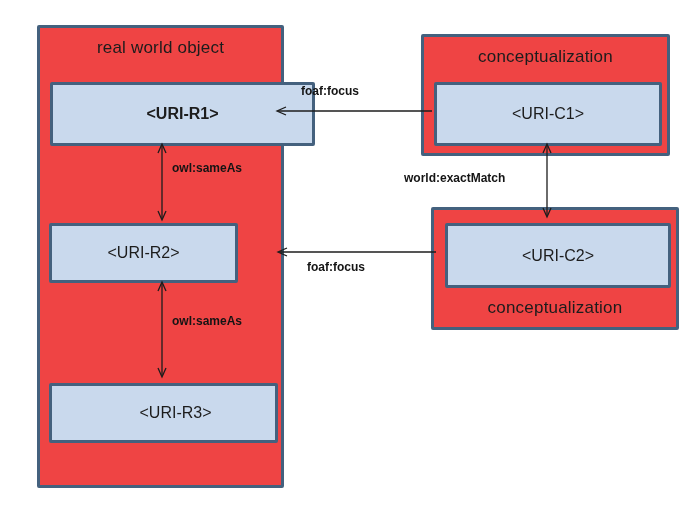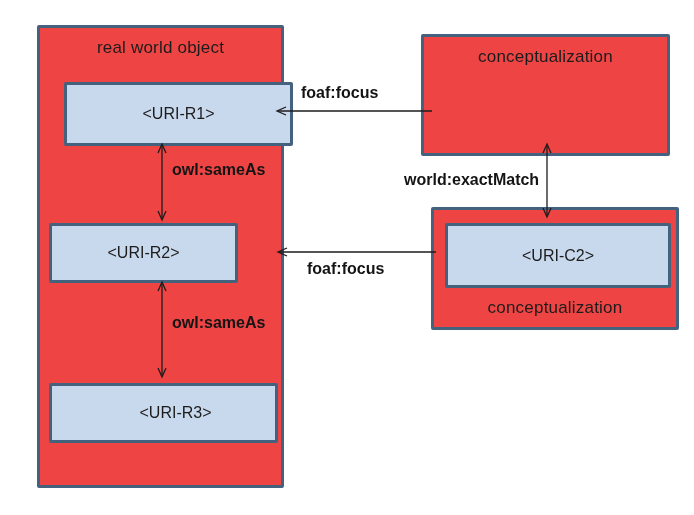--- a/index.html
+++ b/index.html
@@ -70,7 +70,7 @@
   }
   .edge-label {
     position: absolute;
-    font-size: 16px;
+    font-size: 12px;
     font-weight: 600;
     color: #141414;
     white-space: nowrap;

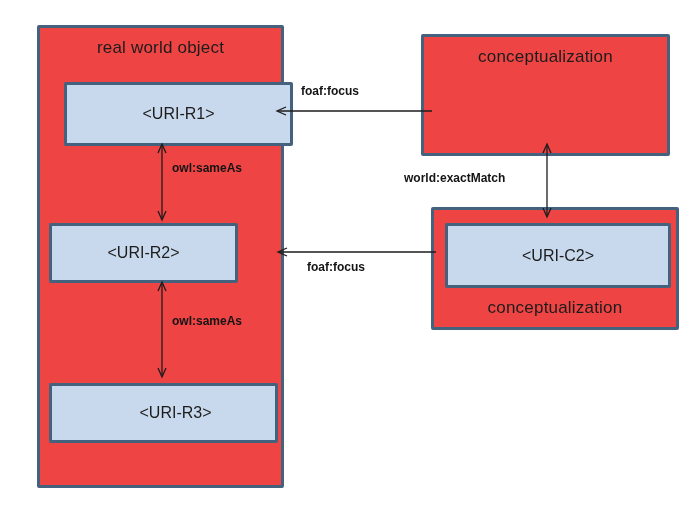--- a/index.html
+++ b/index.html
@@ -48,7 +48,7 @@
   }
   #container-real      { left: 37px;  top: 25px;  width: 247px; height: 463px; }
   #container-real .container-title { top: 10px; }
-  #node-uri-r1 { left: 24px;  top: 54px;  width: 229px; height: 64px; }
+  #node-uri-r1 { left: 10px;  top: 54px;  width: 265px; height: 64px; font-weight: bold; }
   #node-uri-r2 { left: 9px;  top: 195px; width: 189px; height: 60px; }
   #node-uri-r3 { left: 9px;  top: 355px; width: 229px; height: 60px; padding-left: 24px; }
 

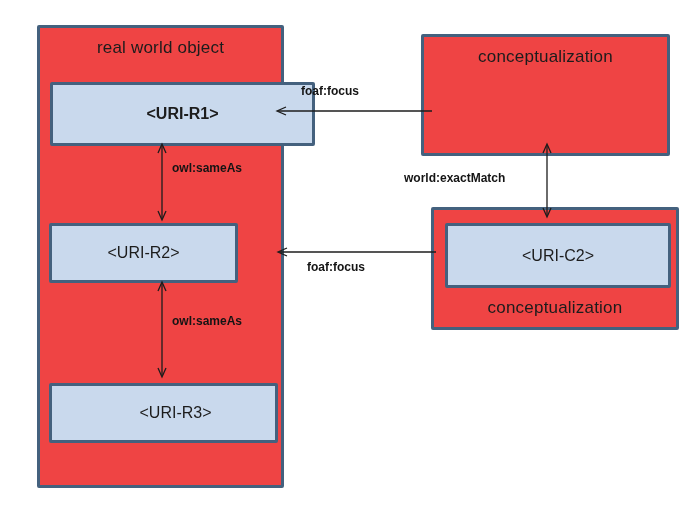--- a/index.html
+++ b/index.html
@@ -101,6 +101,9 @@
 
   <div class="container" id="container-concept-1">
     <div class="container-title">conceptualization</div>
+    <div class="node" id="node-uri-c1">
+      <span>&lt;URI-C1&gt;</span>
+    </div>
   </div>
 
   <div class="container" id="container-concept-2">

